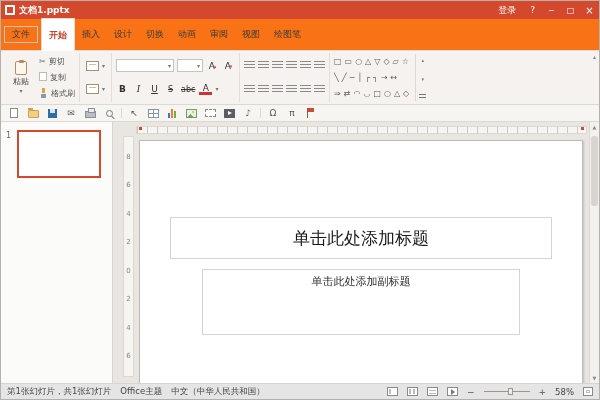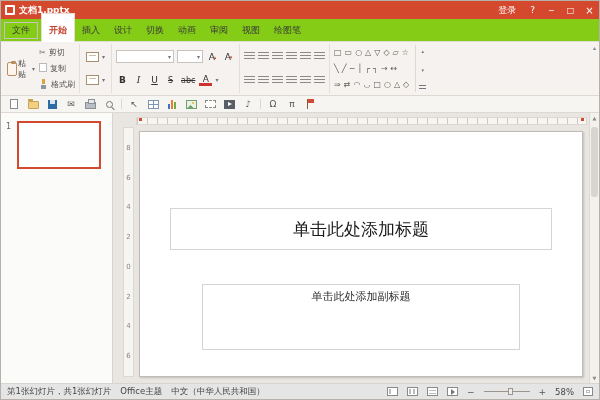--- a/index.html
+++ b/index.html
@@ -17,7 +17,7 @@
   .win-btn.close { font-size:10px; }
 
   
-  .tabbar { height:23px; background:#84cc16; border-bottom:1px solid #e0dbd5; display:flex; align-items:center; padding-left:3px; flex:none; }
+  .tabbar { height:32px; background:#f97316; border-bottom:1px solid #e0dbd5; display:flex; align-items:center; padding-left:3px; flex:none; }
   .tab { padding:10px 7px; font-size:9px; color:#3a3a3a; white-space:nowrap; }
   .tab.file { border:1px solid #c9c3bd; padding:1px 7px; margin-right:3px; }
   .tab.active { color:#c7432c; font-weight:bold; border:1px solid #e8ddd6; border-bottom:1px solid #fff; background:#fff; margin-bottom:-1px; }

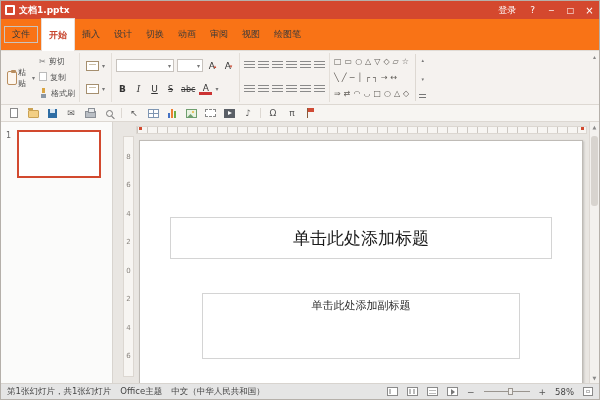--- a/index.html
+++ b/index.html
@@ -27,7 +27,7 @@
   .group { display:flex; flex-direction:column; justify-content:space-around; padding:1px 4px; border-right:1px solid #e3ded8; }
   .grow { display:flex; align-items:center; gap:3px; }
   .g-clip { flex-direction:row; align-items:center; gap:4px; }
-  .paste { width:28px; display:flex; flex-direction:row; align-items:center; gap:1px; padding:2px 0; }
+  .paste { width:28px; display:flex; flex-direction:column; align-items:center; gap:1px; padding:2px 0; }
   .paste .lbl { font-size:8px; color:#444; }
   .i-clipboard { width:12px; height:14px; background:#fdf6ee; border:1px solid #b98e5f; border-radius:2px; position:relative; }
   .i-clipboard::before { content:""; position:absolute; top:-2px; left:3px; width:5px; height:3px; background:#b98e5f; border-radius:1px; }

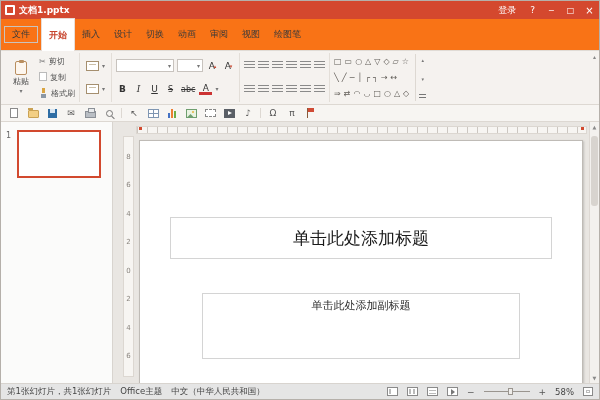--- a/index.html
+++ b/index.html
@@ -99,7 +99,7 @@
   .slide { position:absolute; left:26px; top:18px; width:444px; height:246px; background:#fff; border:1px solid #bfbbb6; box-shadow:1px 1px 2px rgba(0,0,0,.18); }
   .ph { position:absolute; border:1px solid #d4d4d4; }
   .title-ph { left:30px; right:30px; top:76px; height:42px; display:flex; align-items:center; justify-content:center; font-size:17px; color:#1a1a1a; }
-  .sub-ph { left:62px; right:62px; top:128px; height:66px; text-align:center; padding-top:4px; font-size:11px; color:#2e2e2e;margin-top:24px; }
+  .sub-ph { left:62px; right:62px; top:128px; height:66px; text-align:center; padding-top:4px; font-size:11px; color:#2e2e2e; }
   .vscroll { position:absolute; right:0; top:0; bottom:0; width:10px; background:#f3f1ee; border-left:1px solid #ddd8d3; display:flex; flex-direction:column; align-items:center; justify-content:space-between; font-size:5px; color:#8a8a8a; padding:2px 0; }
   .vthumb { position:absolute; right:1px; top:14px; width:7px; height:70px; background:#d8d4cf; border-radius:3px; }
 

